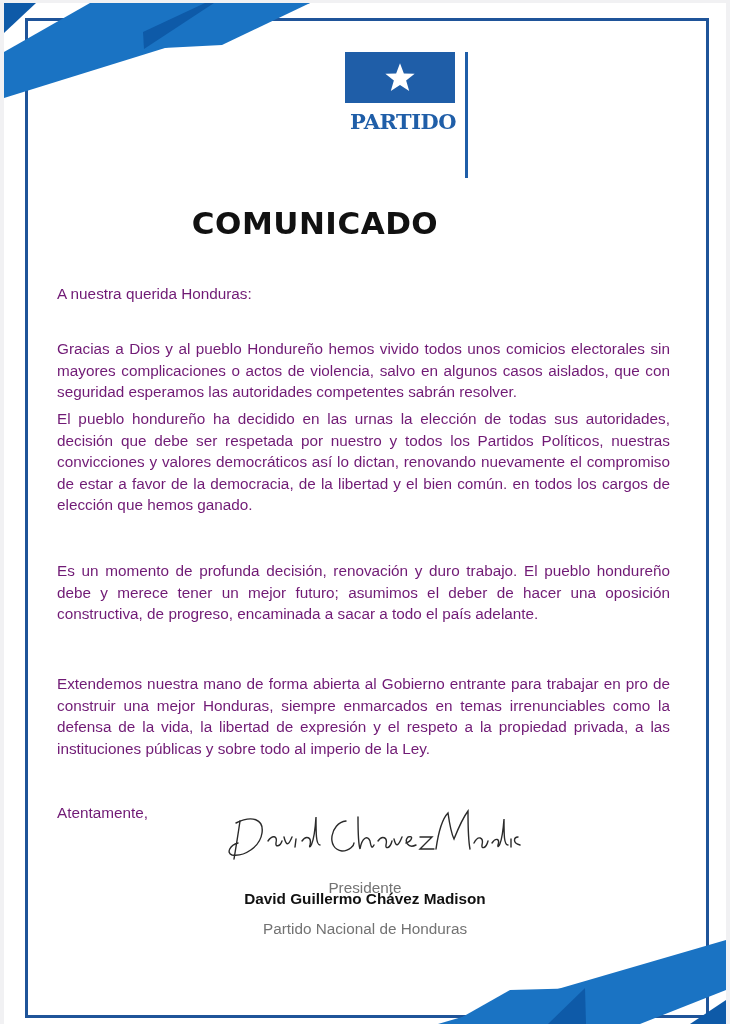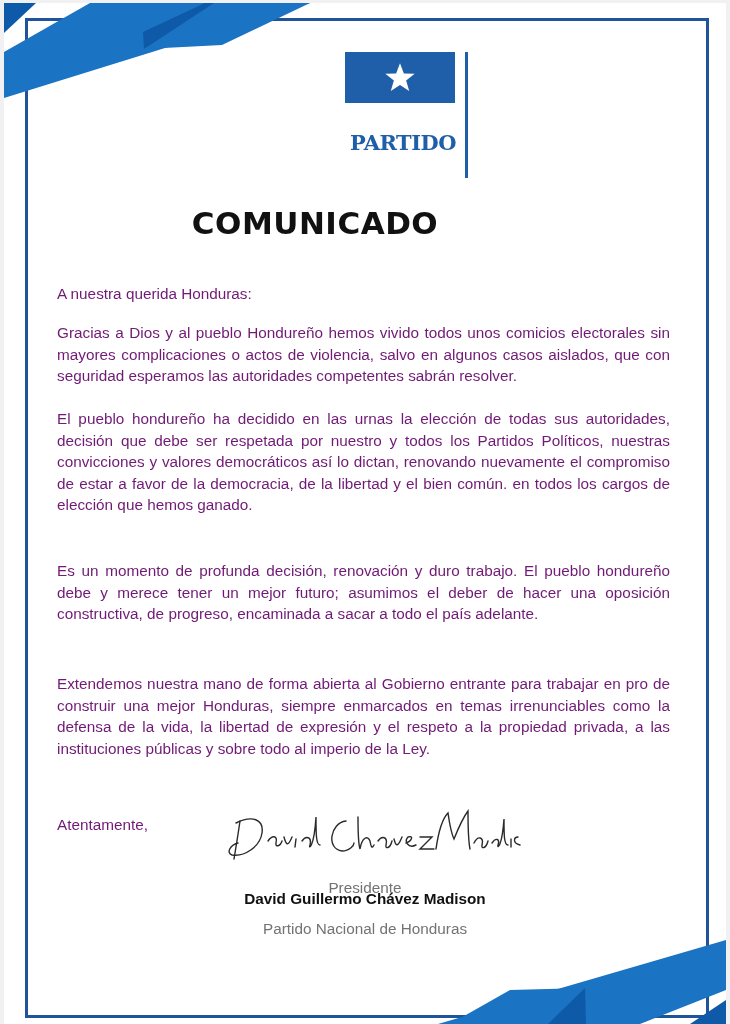--- a/index.html
+++ b/index.html
@@ -34,7 +34,7 @@
     .logo-text {
       position: absolute; right: 16px; top: 59px; 
       font-family: "DejaVu Serif", serif; font-weight: bold;
-      color: #1f5ea8; font-size: 21px; line-height: 21px; letter-spacing: -0.5px; margin-top: 21px;
+      color: #1f5ea8; font-size: 21px; line-height: 21px; letter-spacing: -0.5px;
     }
     .title {
       position: absolute; left: 0; width: 630px; top: 205px; text-align: center;

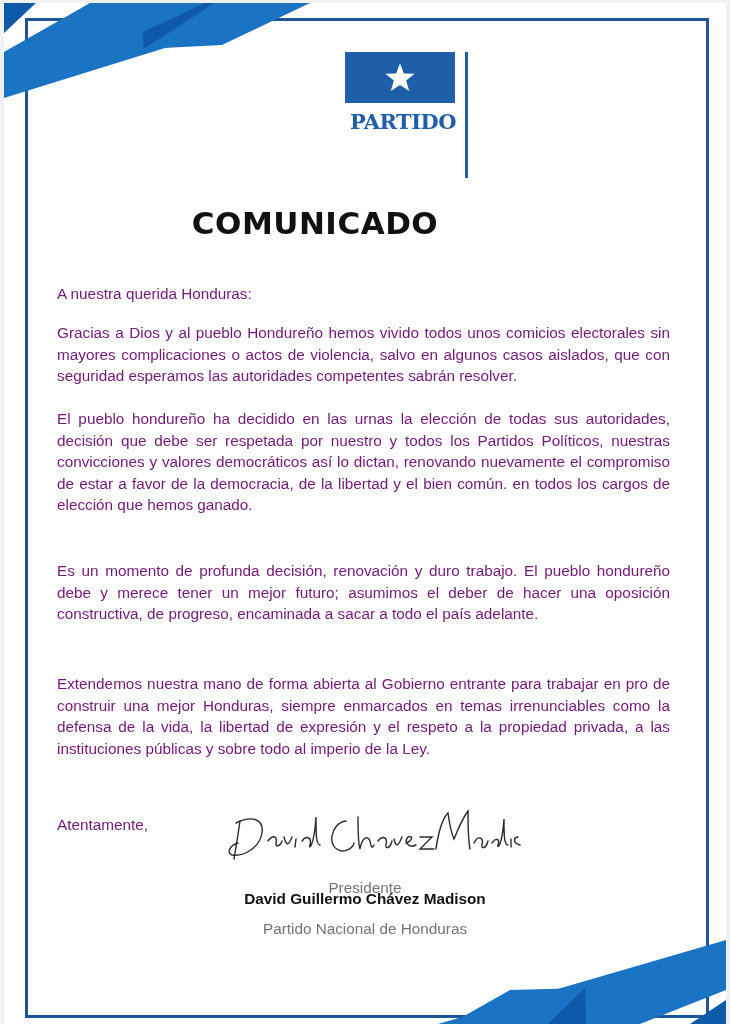--- a/index.html
+++ b/index.html
@@ -48,7 +48,7 @@
       text-align: justify;
     }
     .greeting { top: 283px; }
-    .p1 { top: 322px; }
+    .p1 { top: 338px; }
     .p2 { top: 408px; }
     .p3 { top: 560px; }
     .p4 { top: 673px; }

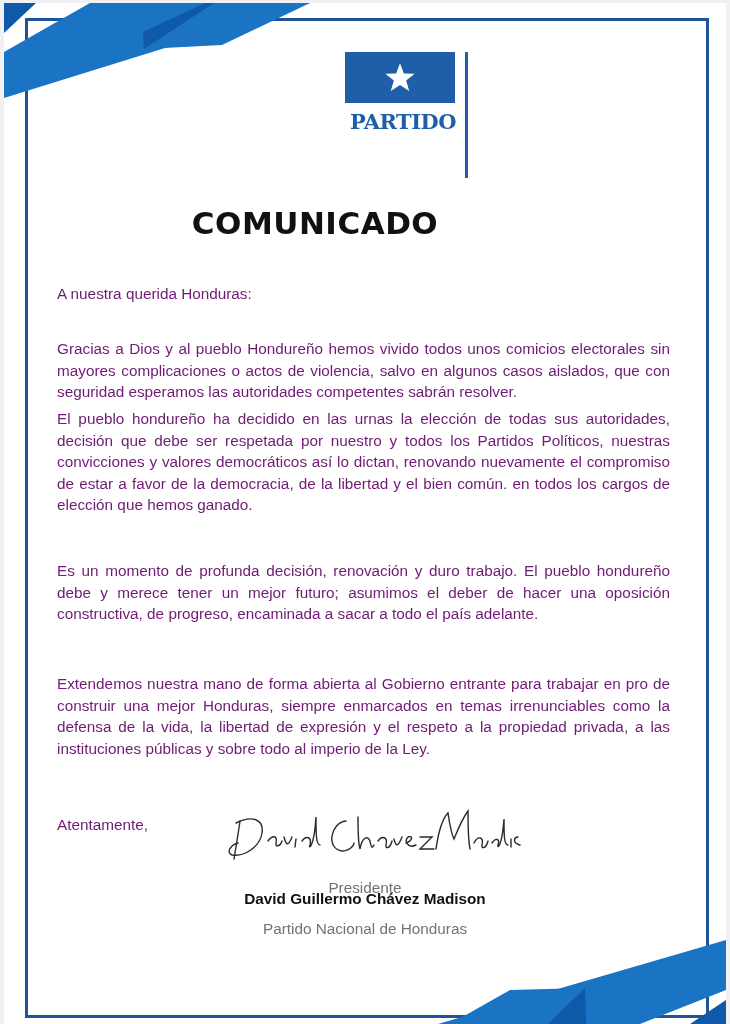--- a/index.html
+++ b/index.html
@@ -52,7 +52,7 @@
     .p2 { top: 408px; }
     .p3 { top: 560px; }
     .p4 { top: 673px; }
-    .closing { top: 802px; margin-top: 12px; }
+    .closing { top: 802px; }
     .signature {
       position: absolute; left: 222px; top: 805px; width: 300px; height: 60px;
     }

